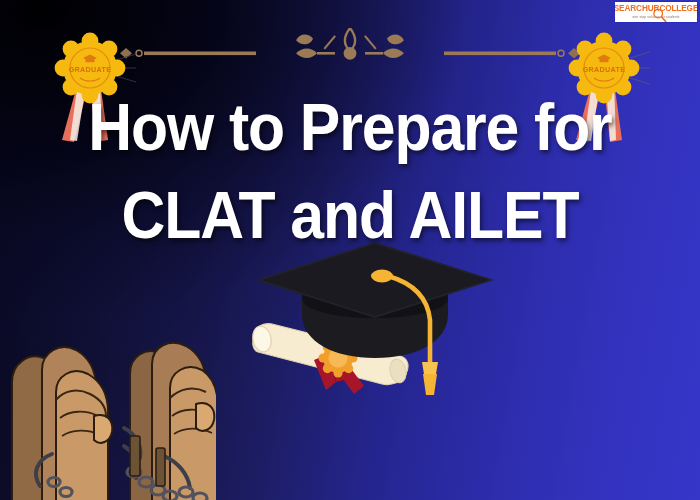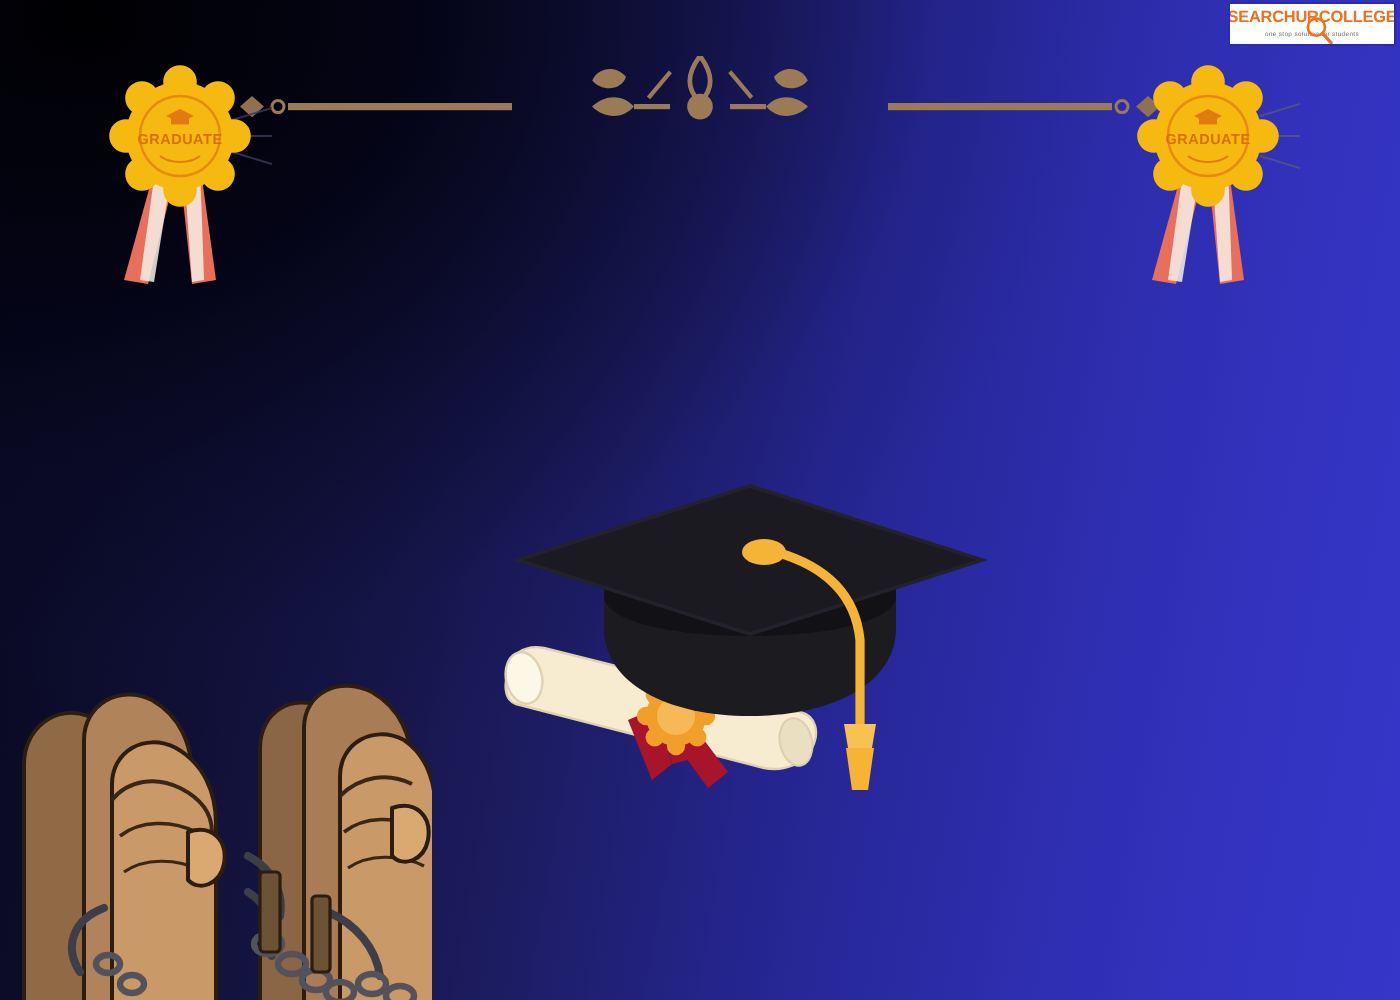--- a/index.html
+++ b/index.html
@@ -298,6 +298,10 @@
     </svg>
   </div>
 
+  <div id="headline">
+    <span class="hl-line" id="hl-line-1">How to Prepare for</span>
+    <span class="hl-line" id="hl-line-2">CLAT and AILET</span>
+  </div>
 
   <div id="logo">
     <div id="logo-wordmark">

